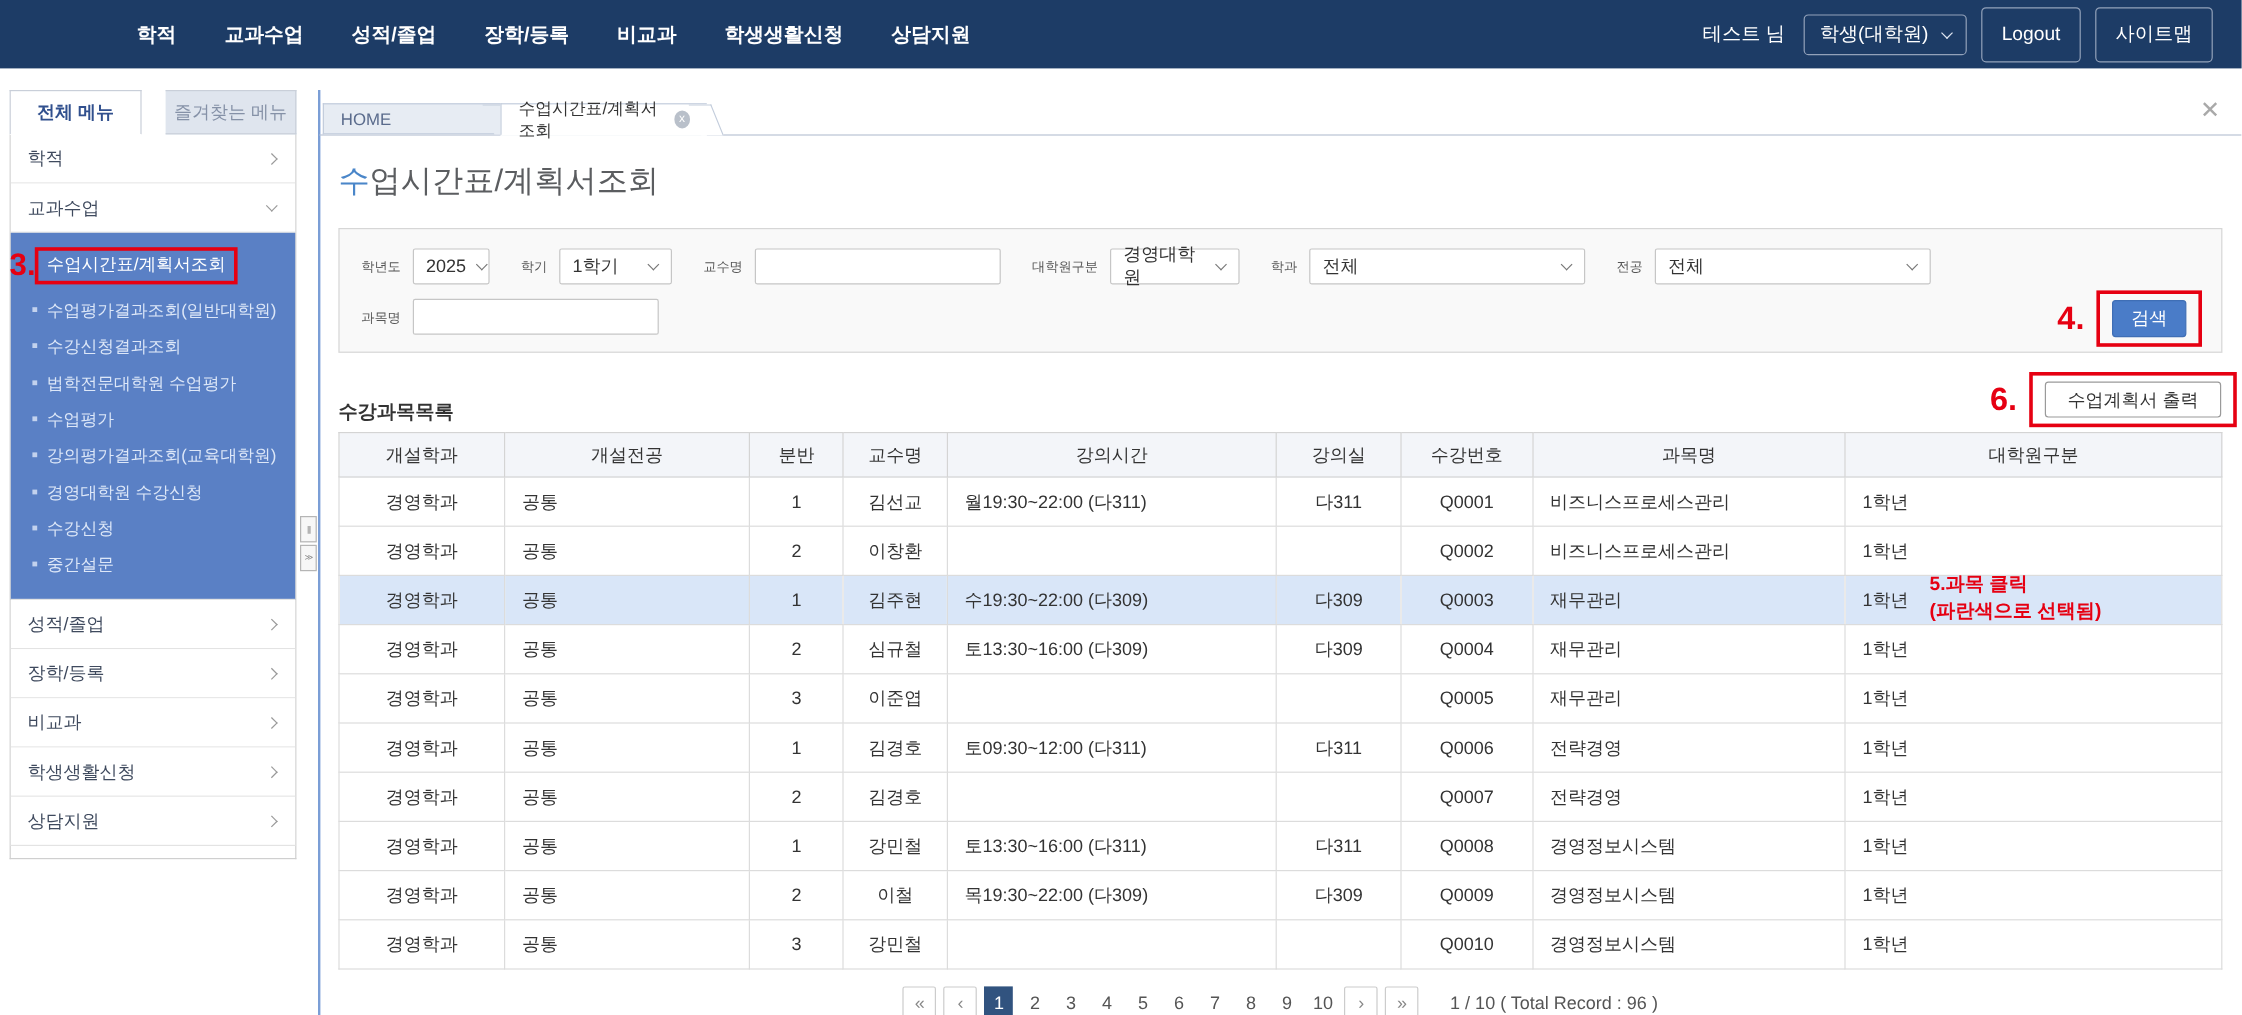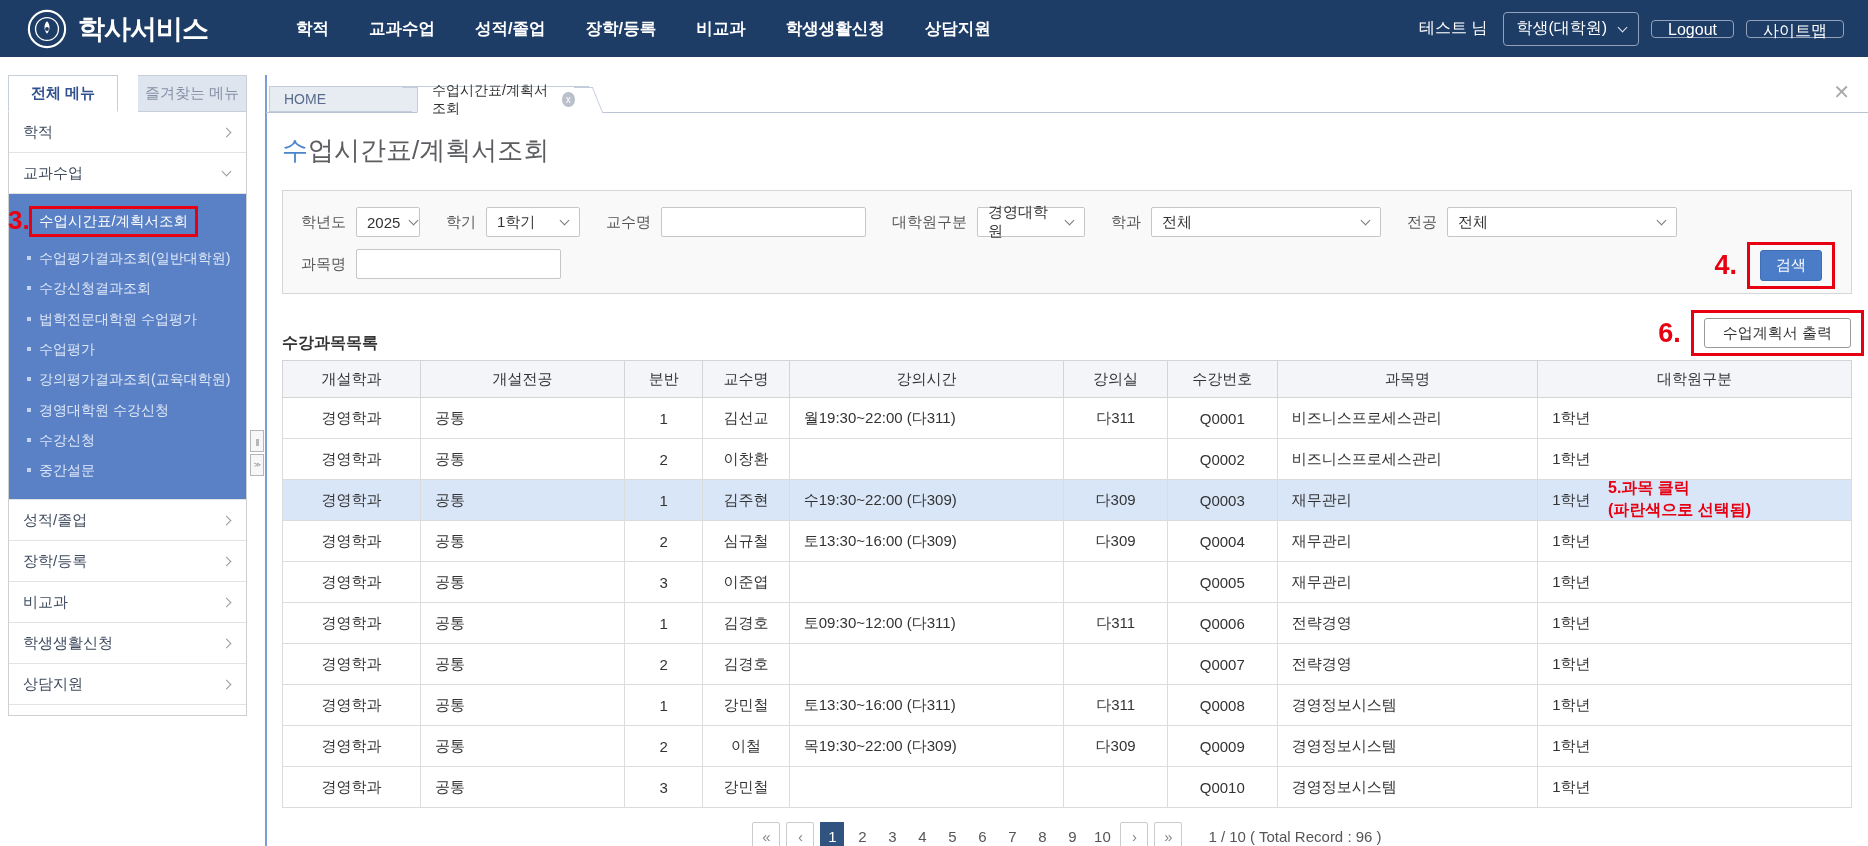--- a/index.html
+++ b/index.html
@@ -143,15 +143,6 @@
 <body>
 
 <header class="navbar">
-  <div class="brand">
-    <svg width="42" height="42" viewBox="0 0 44 44">
-      <circle cx="22" cy="22" r="19" fill="none" stroke="#ffffff" stroke-width="2.2"></circle>
-      <circle cx="22" cy="22" r="12" fill="none" stroke="#ffffff" stroke-width="1.4"></circle>
-      <path d="M22 14 c3.5 3.5 3.5 9 0 13 c-3.5 -4 -3.5 -9.5 0 -13 z" fill="#ffffff"></path>
-      <circle cx="22" cy="22" r="2" fill="#1d3c66"></circle>
-    </svg>
-    <span class="brand-name">학사서비스</span>
-  </div>
   <nav class="gnb">
       <div class="gnb-item">학적</div>
       <div class="gnb-item">교과수업</div>

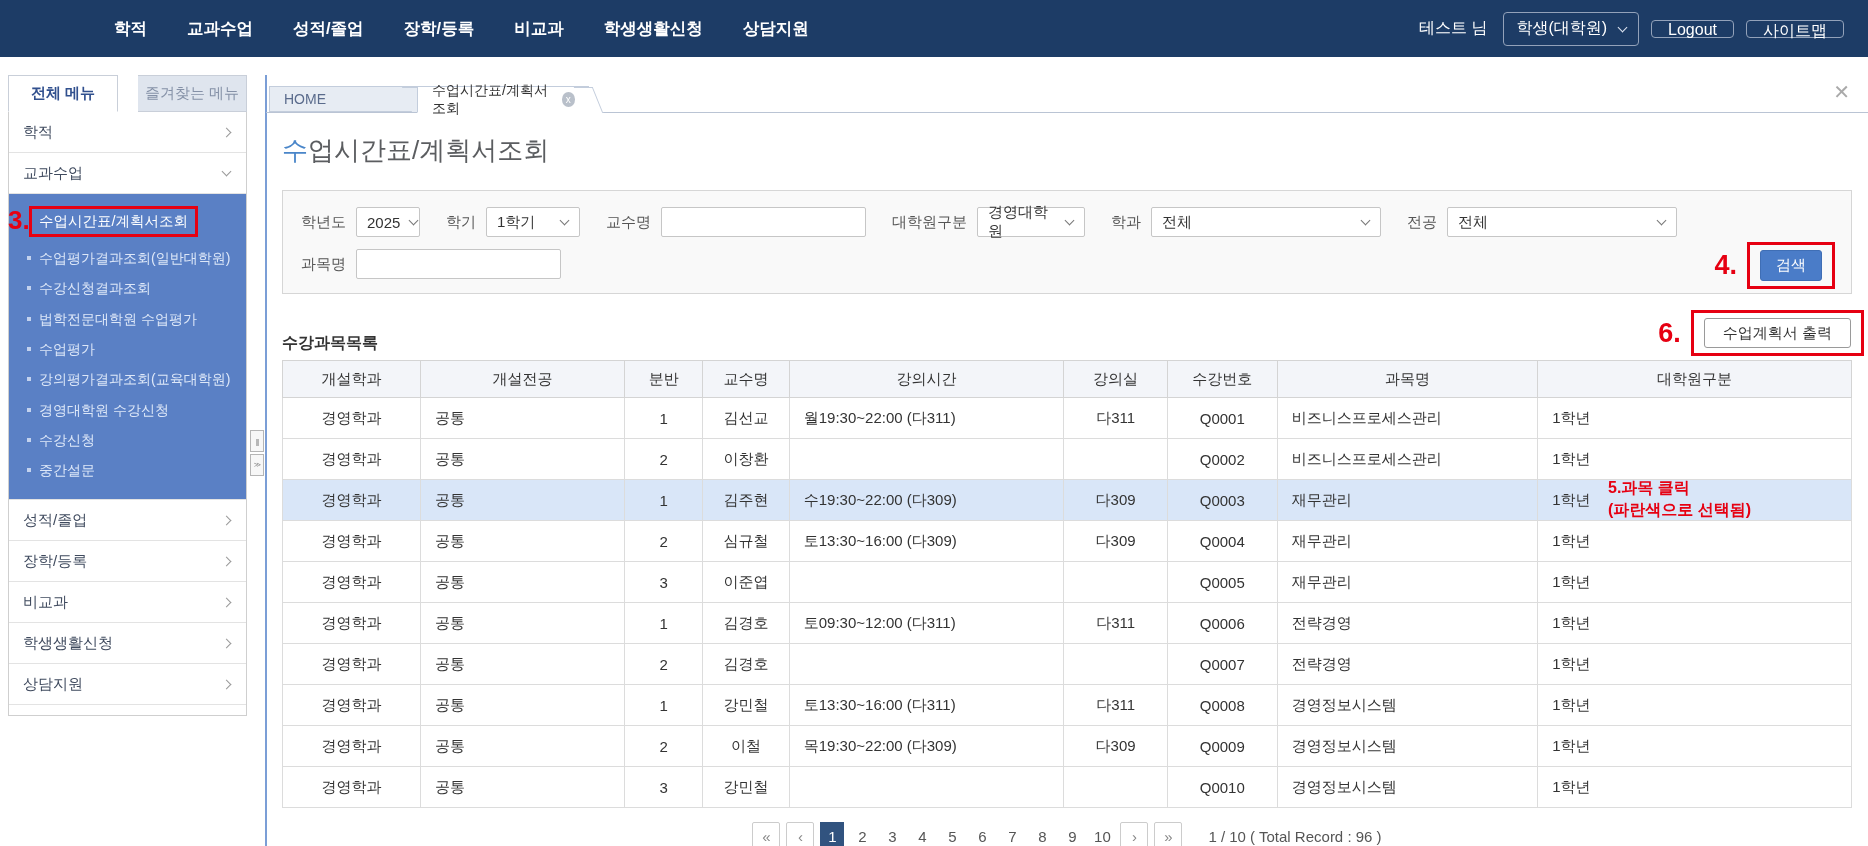--- a/index.html
+++ b/index.html
@@ -20,7 +20,7 @@
   .user-name { color:#fff; font-size:16px; margin-right:4px; white-space:nowrap; }
   .role-select { height:34px; border:1px solid #93a2ba; border-radius:4px; display:flex;
     align-items:center; gap:12px; padding:0 12px; color:#fff; font-size:16px; cursor:pointer; }
-  .nav-btn { height:18px; border:1px solid #93a2ba; border-radius:4px; background:transparent;
+  .nav-btn { height:46px; border:1px solid #93a2ba; border-radius:4px; background:transparent;
     color:#fff; font-size:16px; padding:0 16px; cursor:pointer; font-family:inherit; }
   .chev { display:inline-block; width:7px; height:7px; border-right:1.6px solid #999;
     border-bottom:1.6px solid #999; }

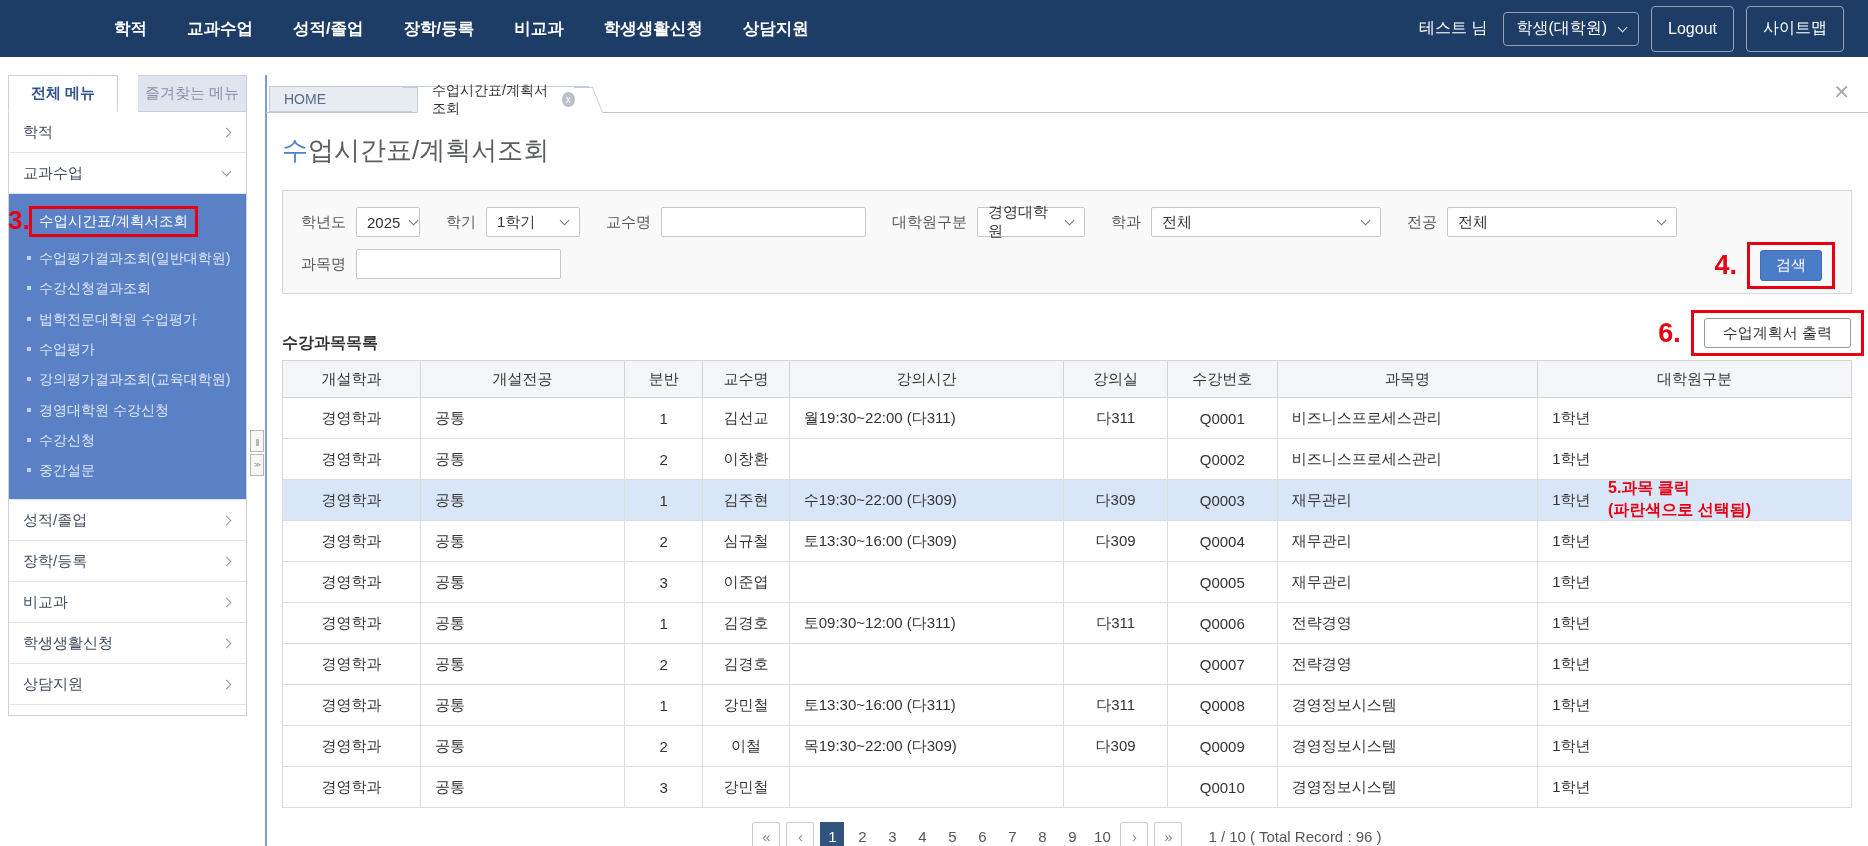--- a/index.html
+++ b/index.html
@@ -86,7 +86,7 @@
   .s-row1 { padding:16px 0 0 18px; }
   .s-row2 { padding:12px 0 0 18px; }
   .field { display:flex; align-items:center; margin-right:26px; }
-  .f-label { font-size:15px; color:#555; margin-right:10px; white-space:nowrap; }
+  .f-label { font-size:11px; color:#555; margin-right:10px; white-space:nowrap; }
   .ctrl { height:30px; background:#fff; border:1px solid #c6c6c6; border-radius:2px; }
   .select { display:flex; align-items:center; justify-content:space-between; padding:0 10px;
     font-size:15px; color:#333; cursor:pointer; }

